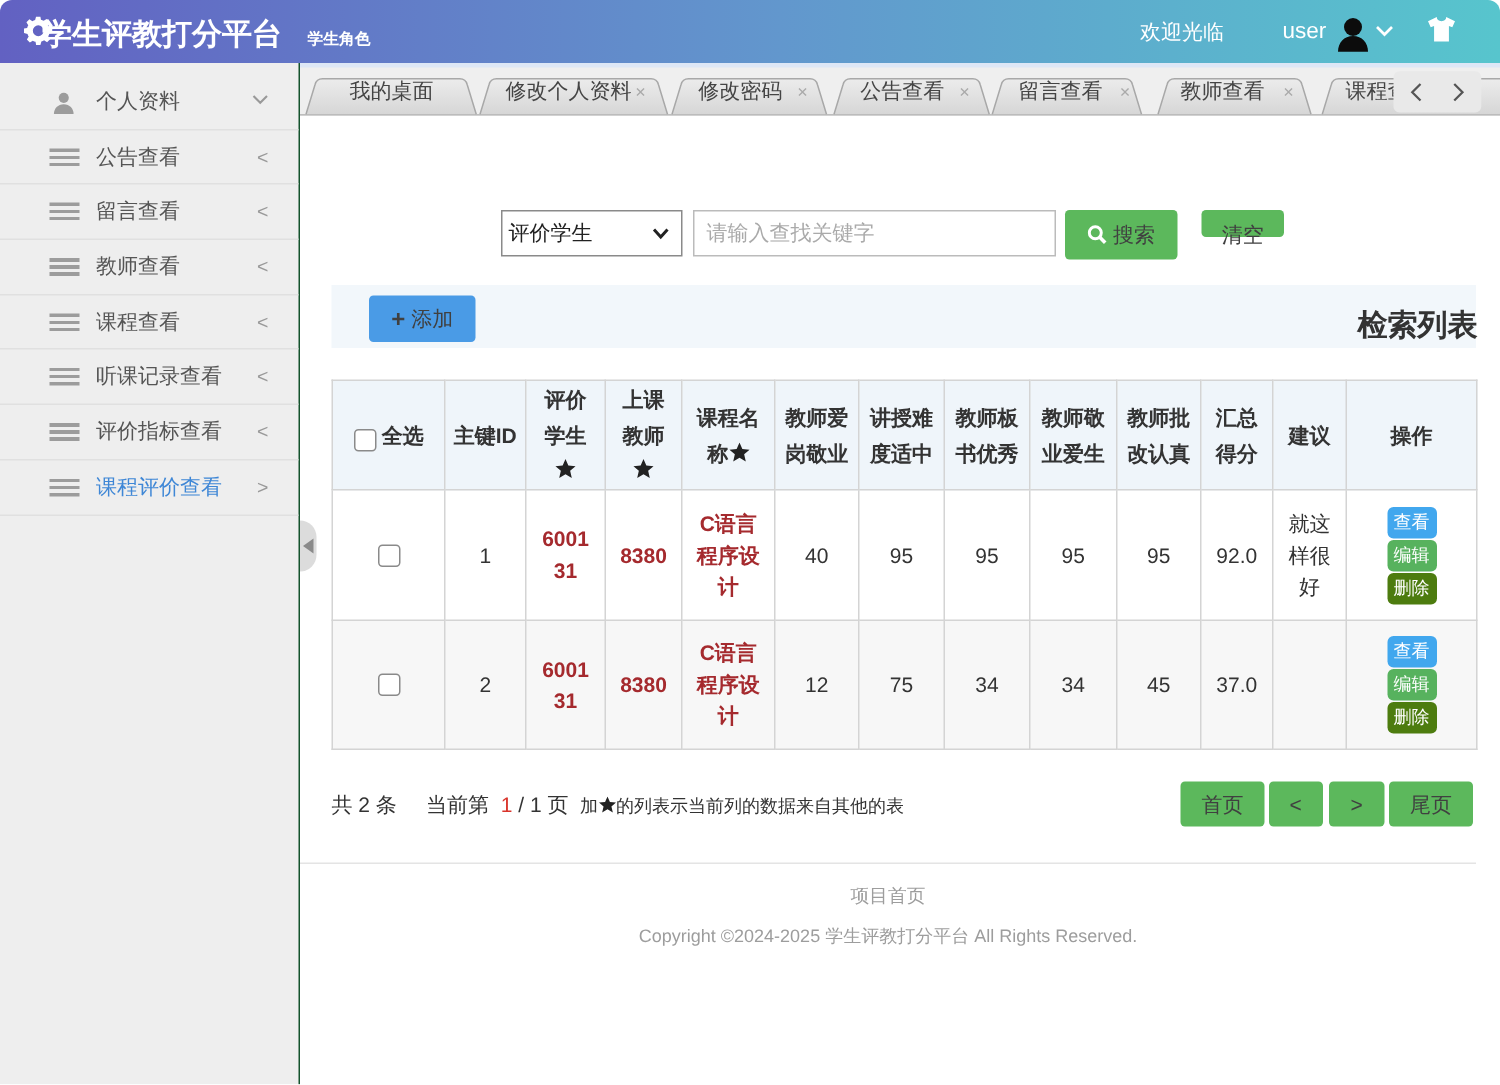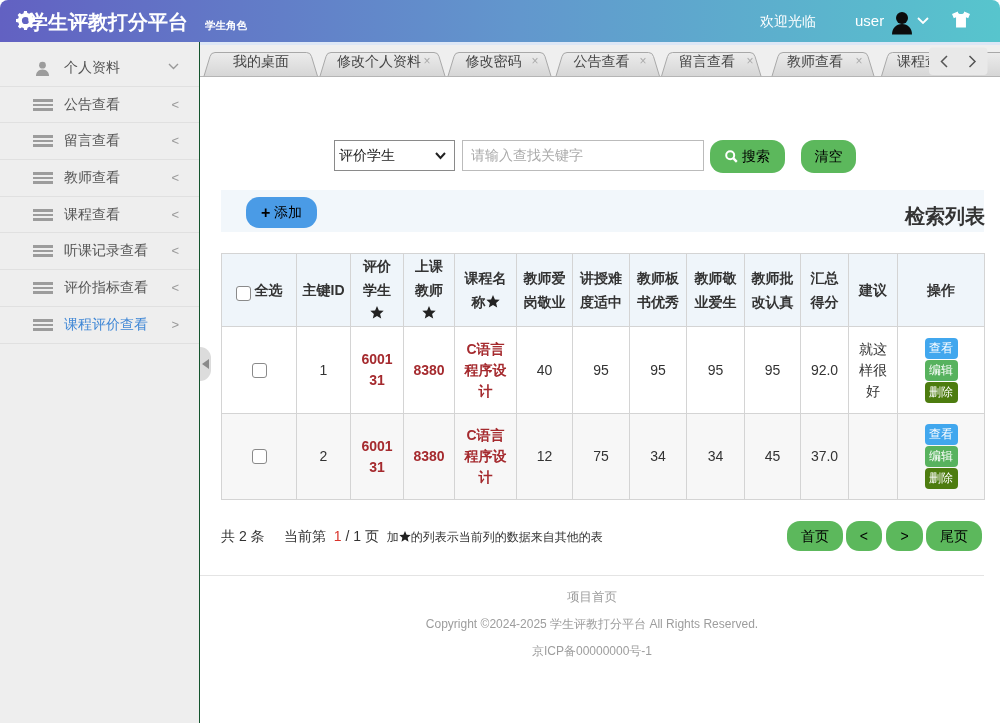--- a/index.html
+++ b/index.html
@@ -50,7 +50,7 @@
 .sel svg{position:absolute;right:8px;top:11px;}
 .inp{position:absolute;left:462px;top:140px;width:242px;height:31px;border:1px solid #bbb;
  background:#fff;font-size:14px;color:#aaa;line-height:29px;padding-left:8px;}
-.btn{position:absolute;color:#000000;font-size:14px;text-align:center;border-radius:13px;}
+.btn{position:absolute;color:#404040;font-size:14px;text-align:center;border-radius:3px;}
 .green{background:#5cb85c;}
 .b-search{left:710px;top:140px;width:75px;height:33px;line-height:33px;}
 .b-clear{left:801px;top:140px;width:55px;height:33px;line-height:33px;}

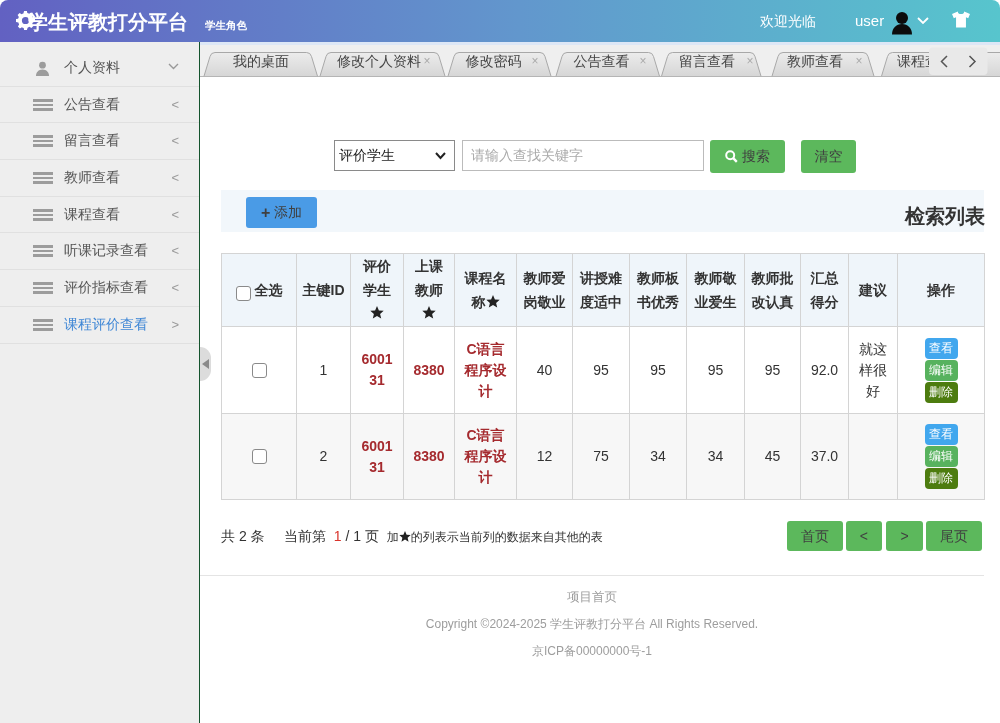--- a/index.html
+++ b/index.html
@@ -53,7 +53,7 @@
 .btn{position:absolute;color:#404040;font-size:14px;text-align:center;border-radius:3px;}
 .green{background:#5cb85c;}
 .b-search{left:710px;top:140px;width:75px;height:33px;line-height:33px;}
-.b-clear{left:801px;top:140px;width:55px;height:33px;line-height:33px;}
+.b-clear{left:801px;top:140px;width:55px;height:18px;line-height:33px;}
 
 .toolbar{position:absolute;left:221px;top:190px;width:763px;height:42px;background:#f2f7fb;}
 .b-add{left:25px;top:7px;width:71px;height:31px;line-height:31px;background:#4a9be6;position:absolute;}

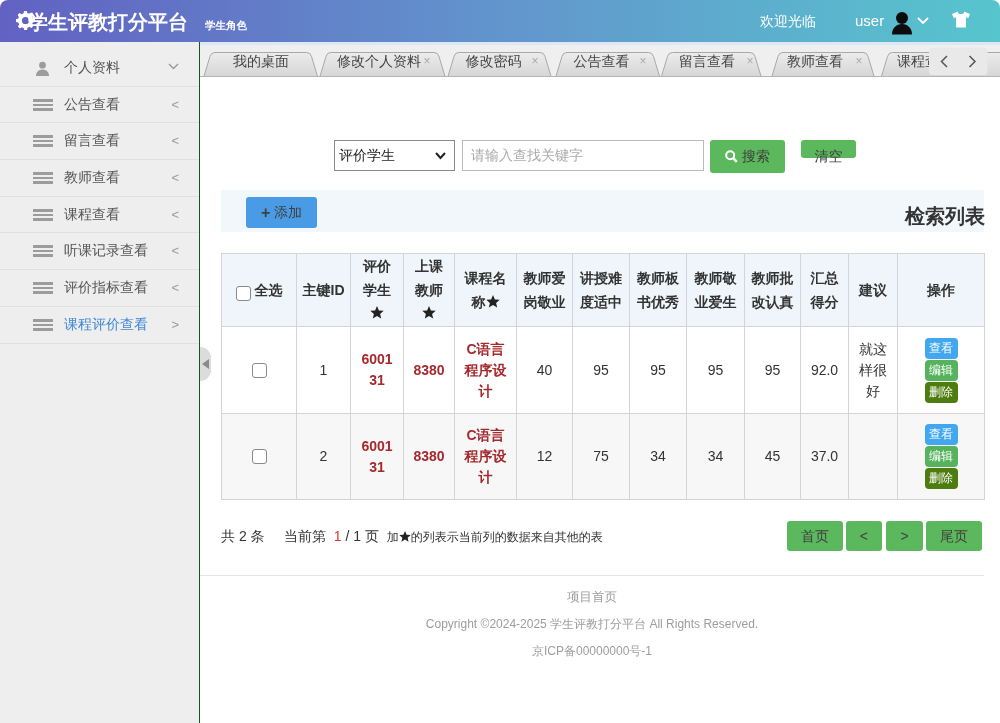--- a/index.html
+++ b/index.html
@@ -301,7 +301,6 @@
 <div class="foot">
  <div class="f1">项目首页</div>
  <div class="f2">Copyright ©2024-2025 学生评教打分平台 All Rights Reserved.</div>
- <div class="f3">京ICP备00000000号-1</div>
 </div>
 </div>
 

